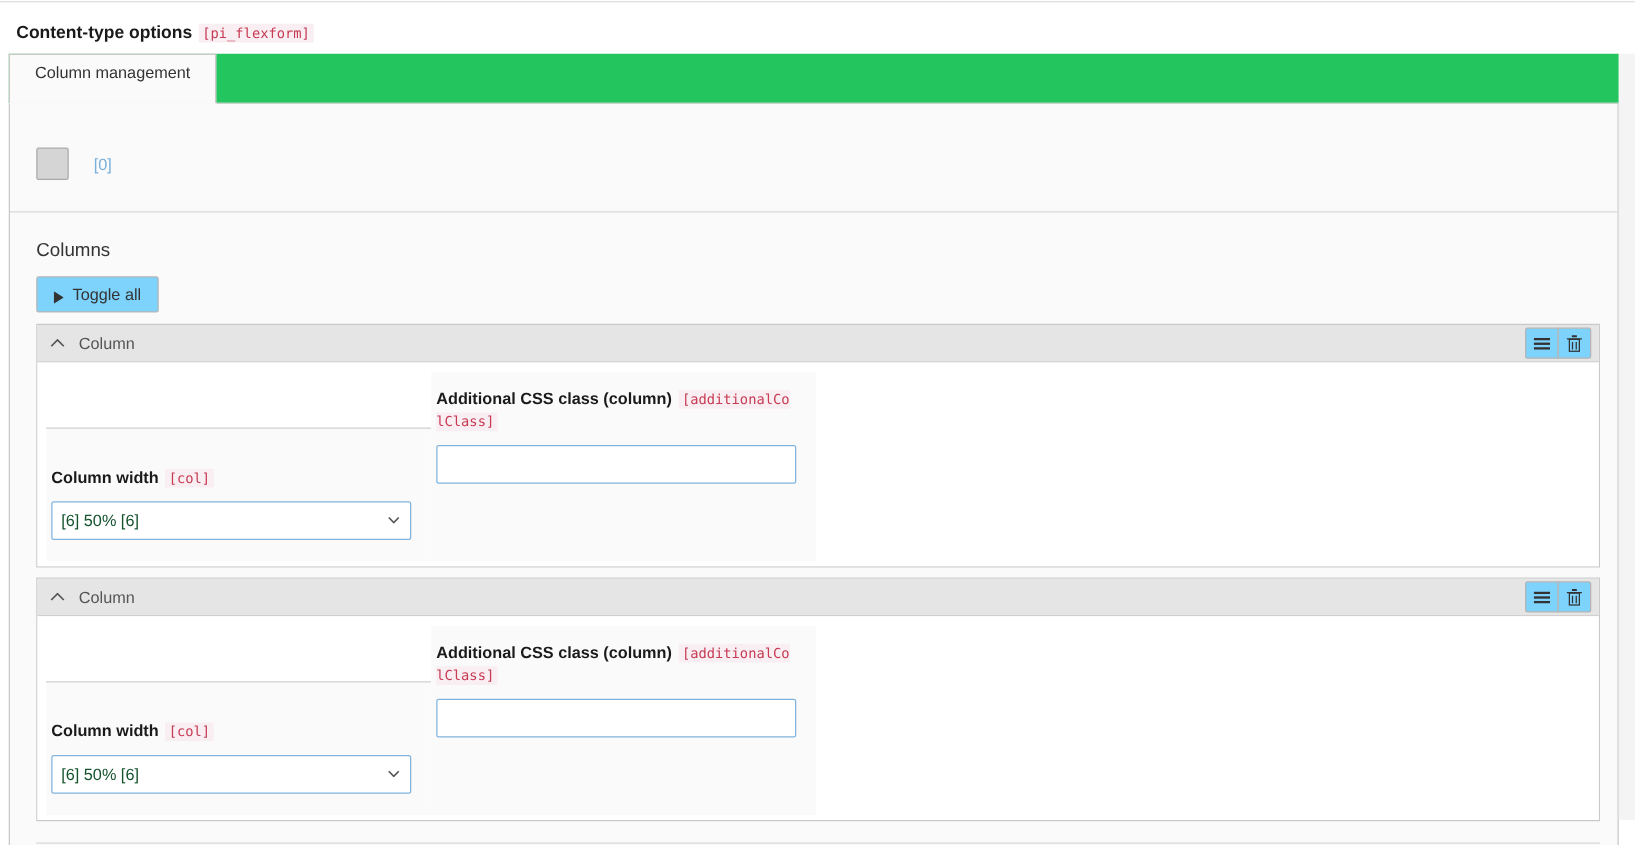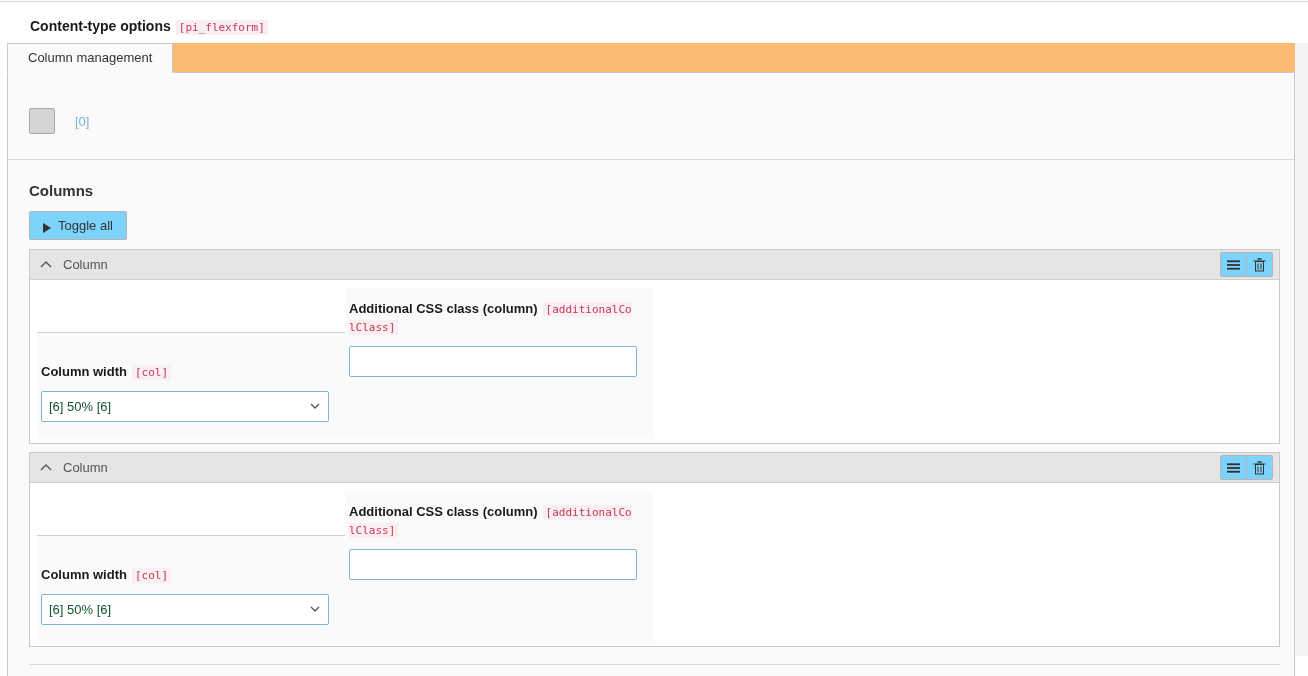--- a/index.html
+++ b/index.html
@@ -24,7 +24,7 @@
   .bottom-gutter { height:20px; background: var(--page-gutter); }
 
   
-  .title-row { padding: 15px 21px 8px 30px; background:#fff; }
+  .title-row { padding: 15px 21px 8px 13px; background:#fff; }
   .page-title { font-size:14px; font-weight:bold; color:#1a1a1a; }
   .ff-badge {
     font-family:"DejaVu Sans Mono", monospace;

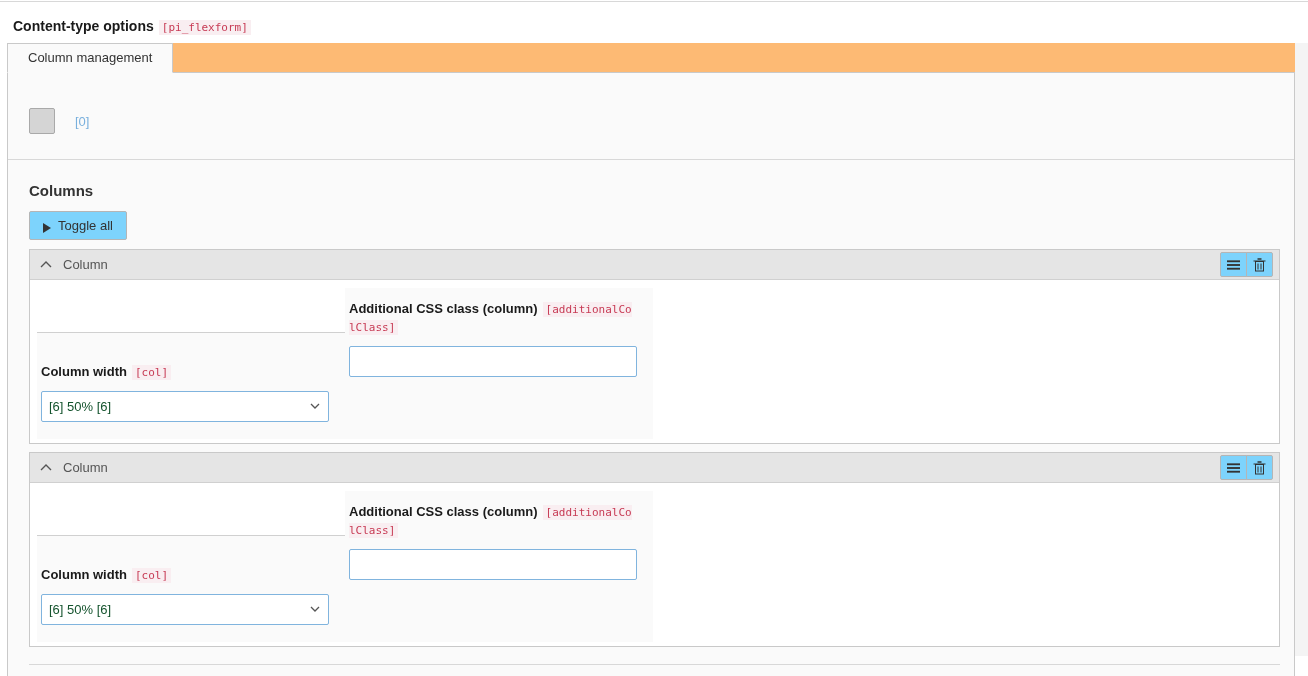--- a/index.html
+++ b/index.html
@@ -40,9 +40,9 @@
   .main { margin-left:7px; width:1288px; }
   .tabs {
     display:flex;
-    background:#fdba74;
+    background:#22c55e;
     border-bottom:1px solid var(--border-main);
-    height:30px;
+    height:40px;
   }
   .tab {
     font-size:13px; color:#333;

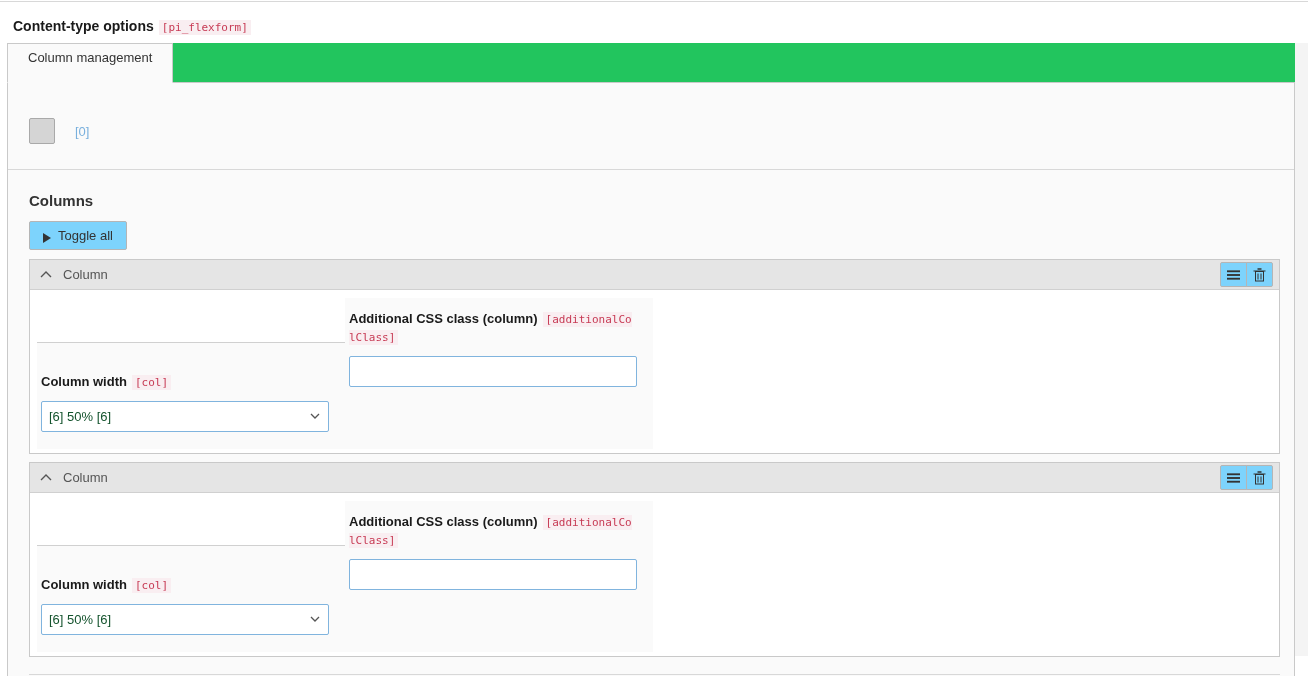--- a/index.html
+++ b/index.html
@@ -81,7 +81,7 @@
     border-top:1px solid var(--border-soft);
     padding: 22px 14px 20px 21px;
   }
-  .section-title { font-size:15px; color:#333; margin-bottom:12px;font-weight:bold; }
+  .section-title { font-size:15px; color:#333; margin-bottom:12px; }
 
   .btn {
     display:inline-flex; align-items:center;

